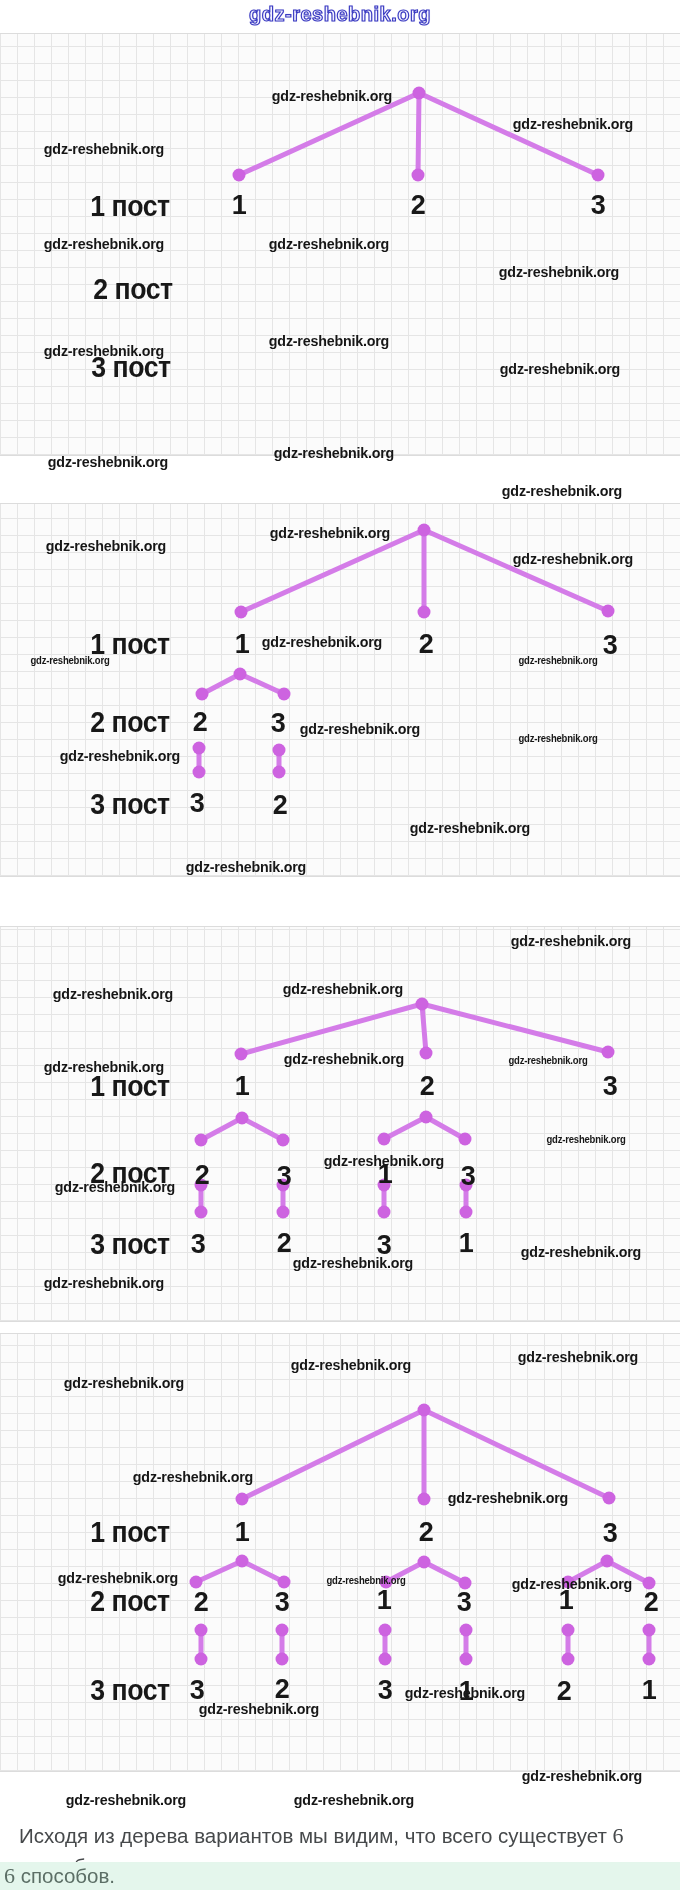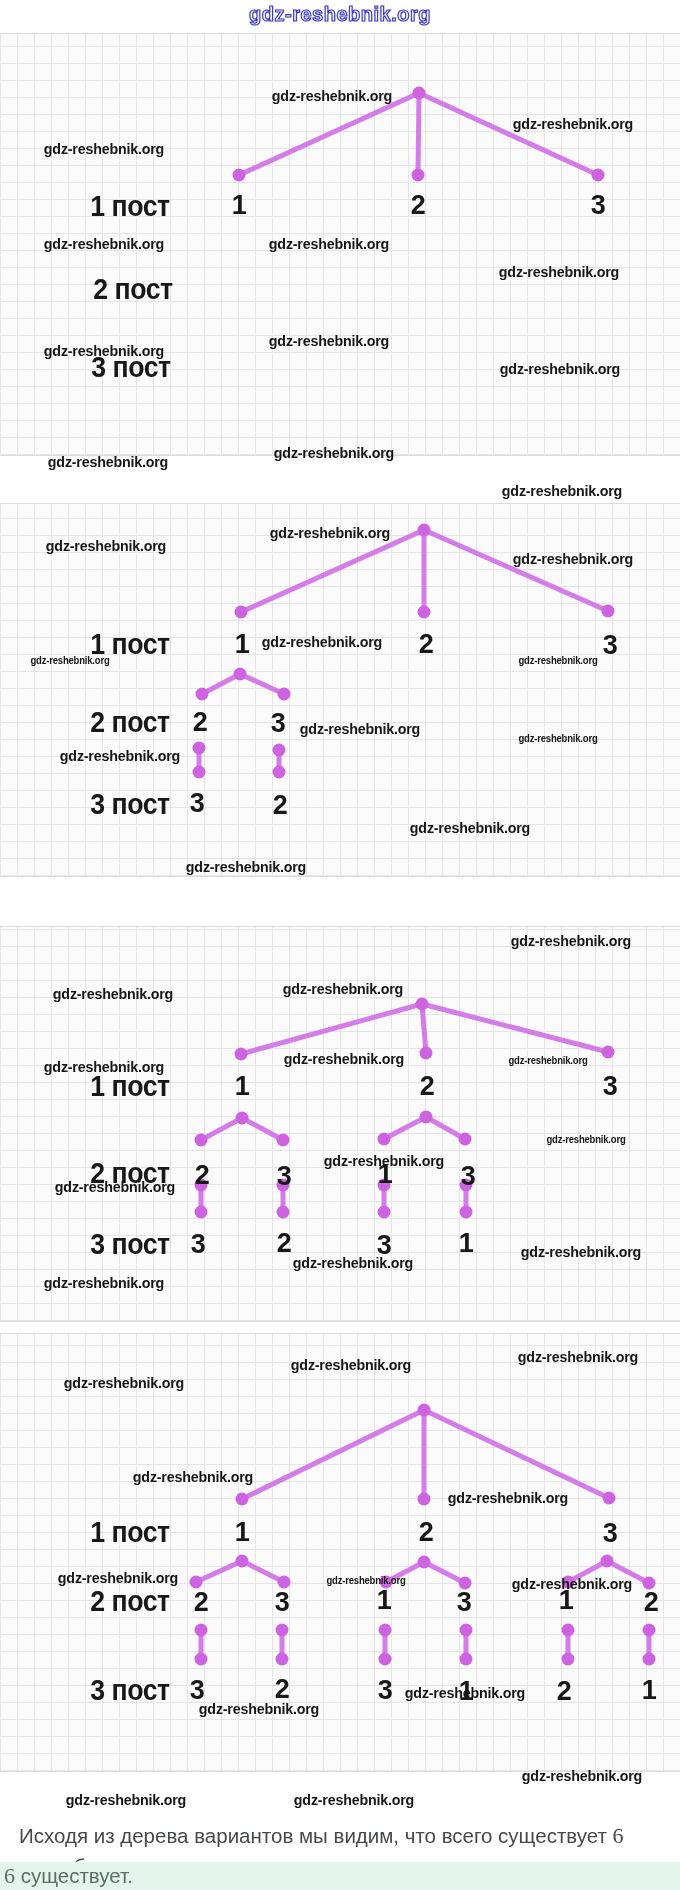--- a/index.html
+++ b/index.html
@@ -143,7 +143,7 @@
     <p>расставить трёх солдат на три поста.</p>
   </div>
 
-  <div class="answer"><span class="serif6">6</span><span> существует.</span></div>
+  <div class="answer"><span class="serif6">6</span><span> способов.</span></div>
 <span class="wm" style="left: 332px; top: 95px;">gdz-reshebnik.org</span>
     <span class="wm" style="left: 573px; top: 123px;">gdz-reshebnik.org</span>
     <span class="wm" style="left: 104px; top: 148px;">gdz-reshebnik.org</span>

